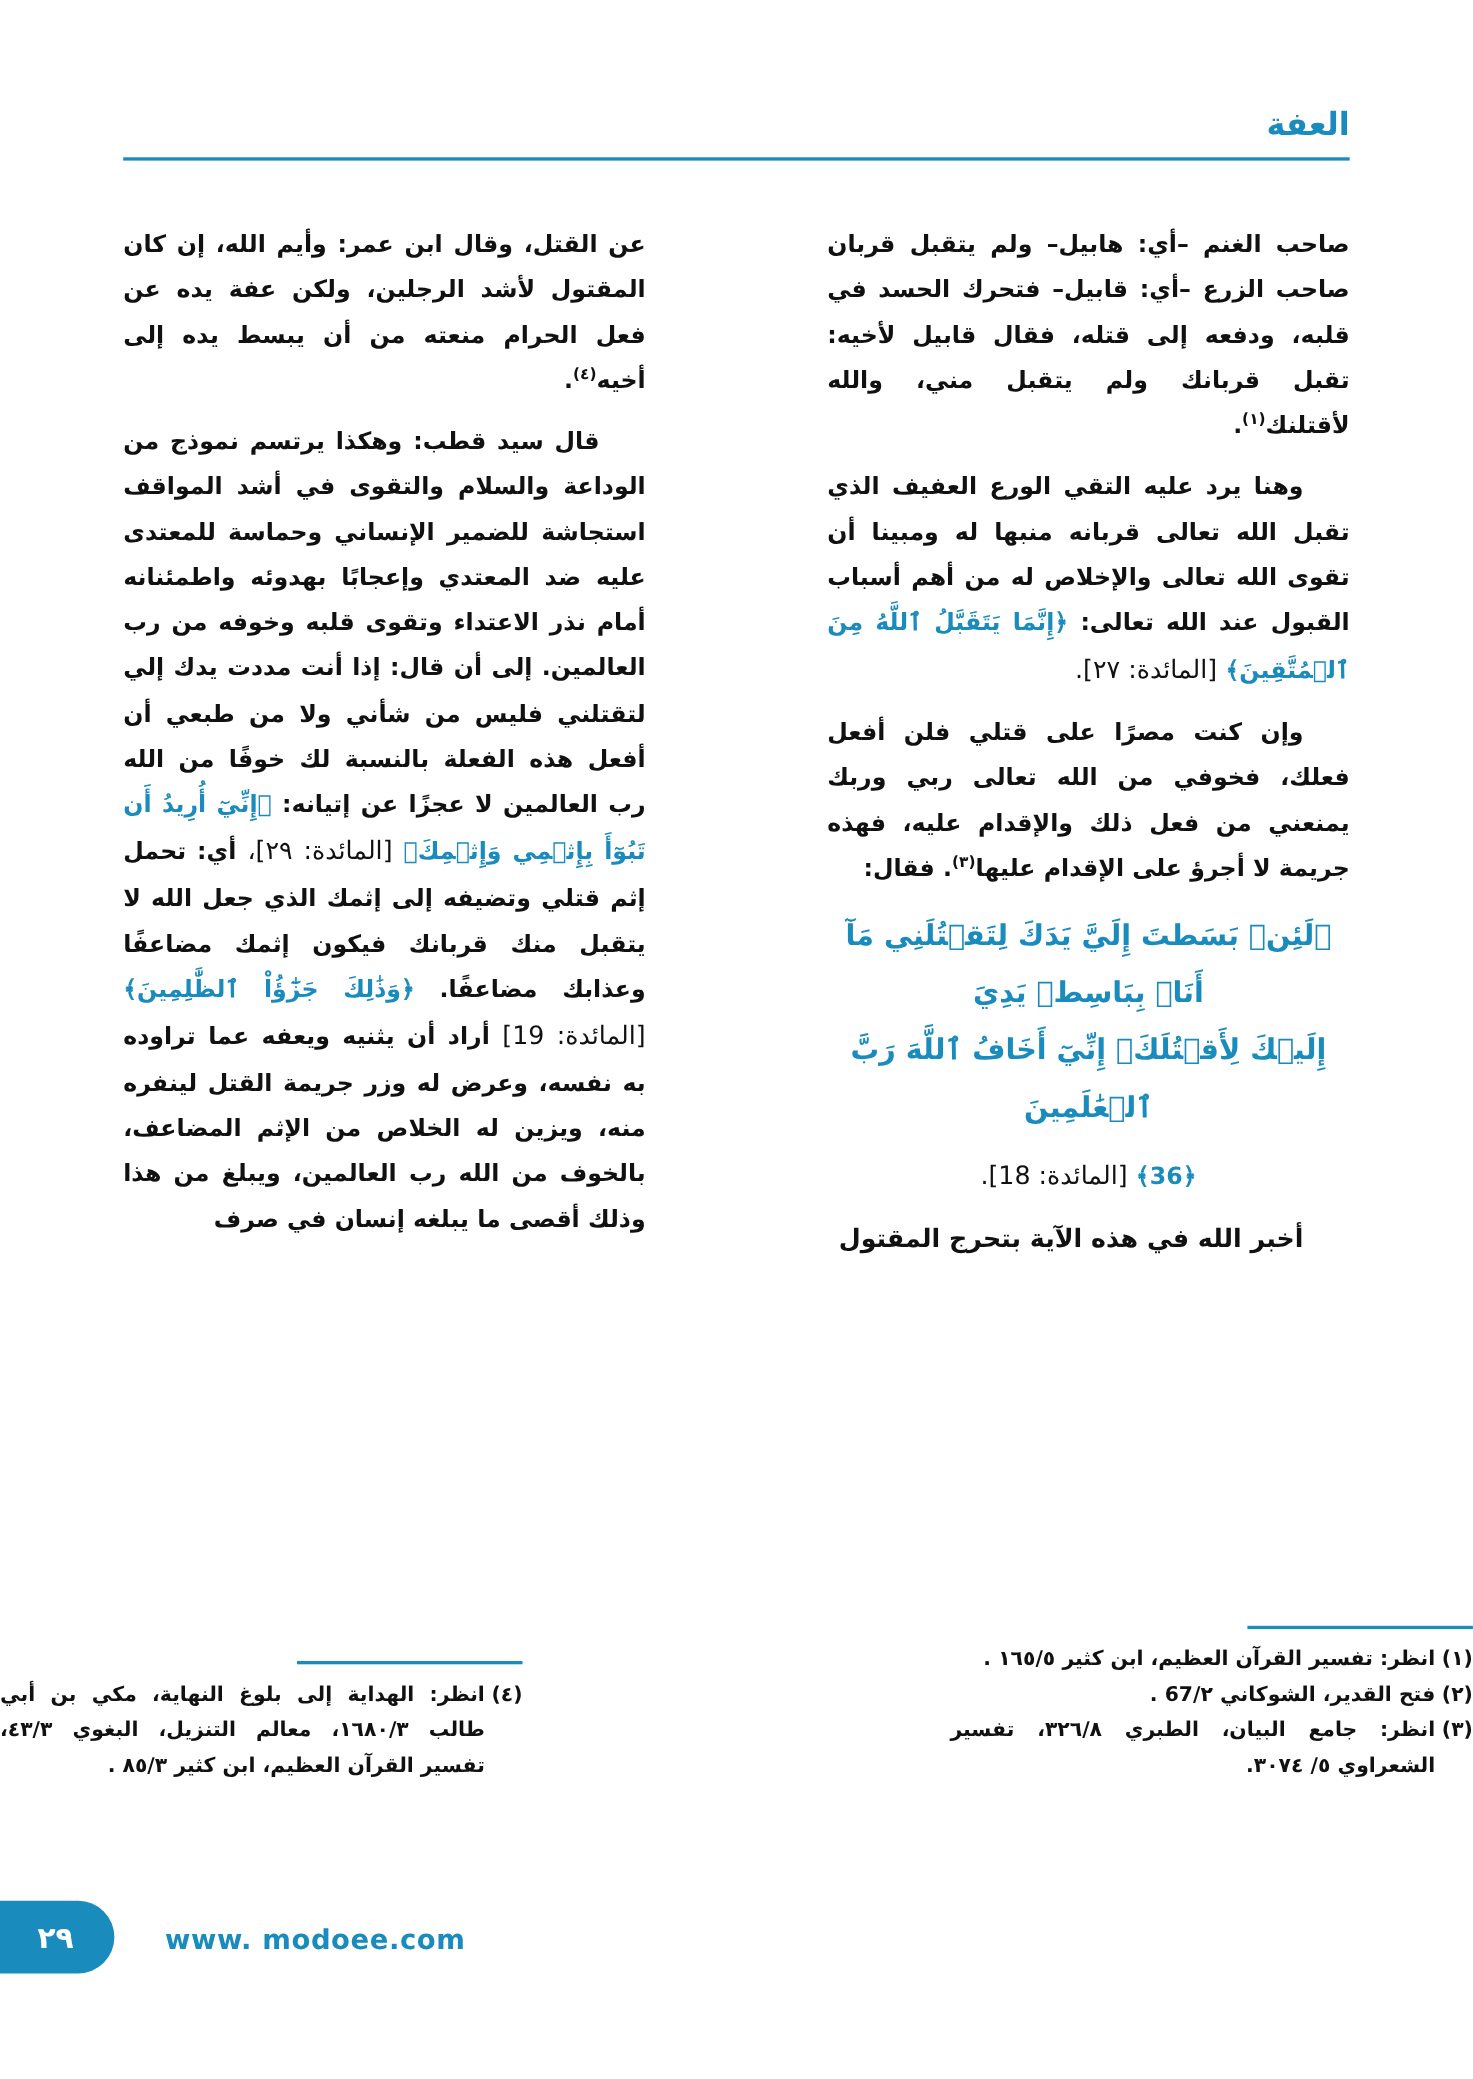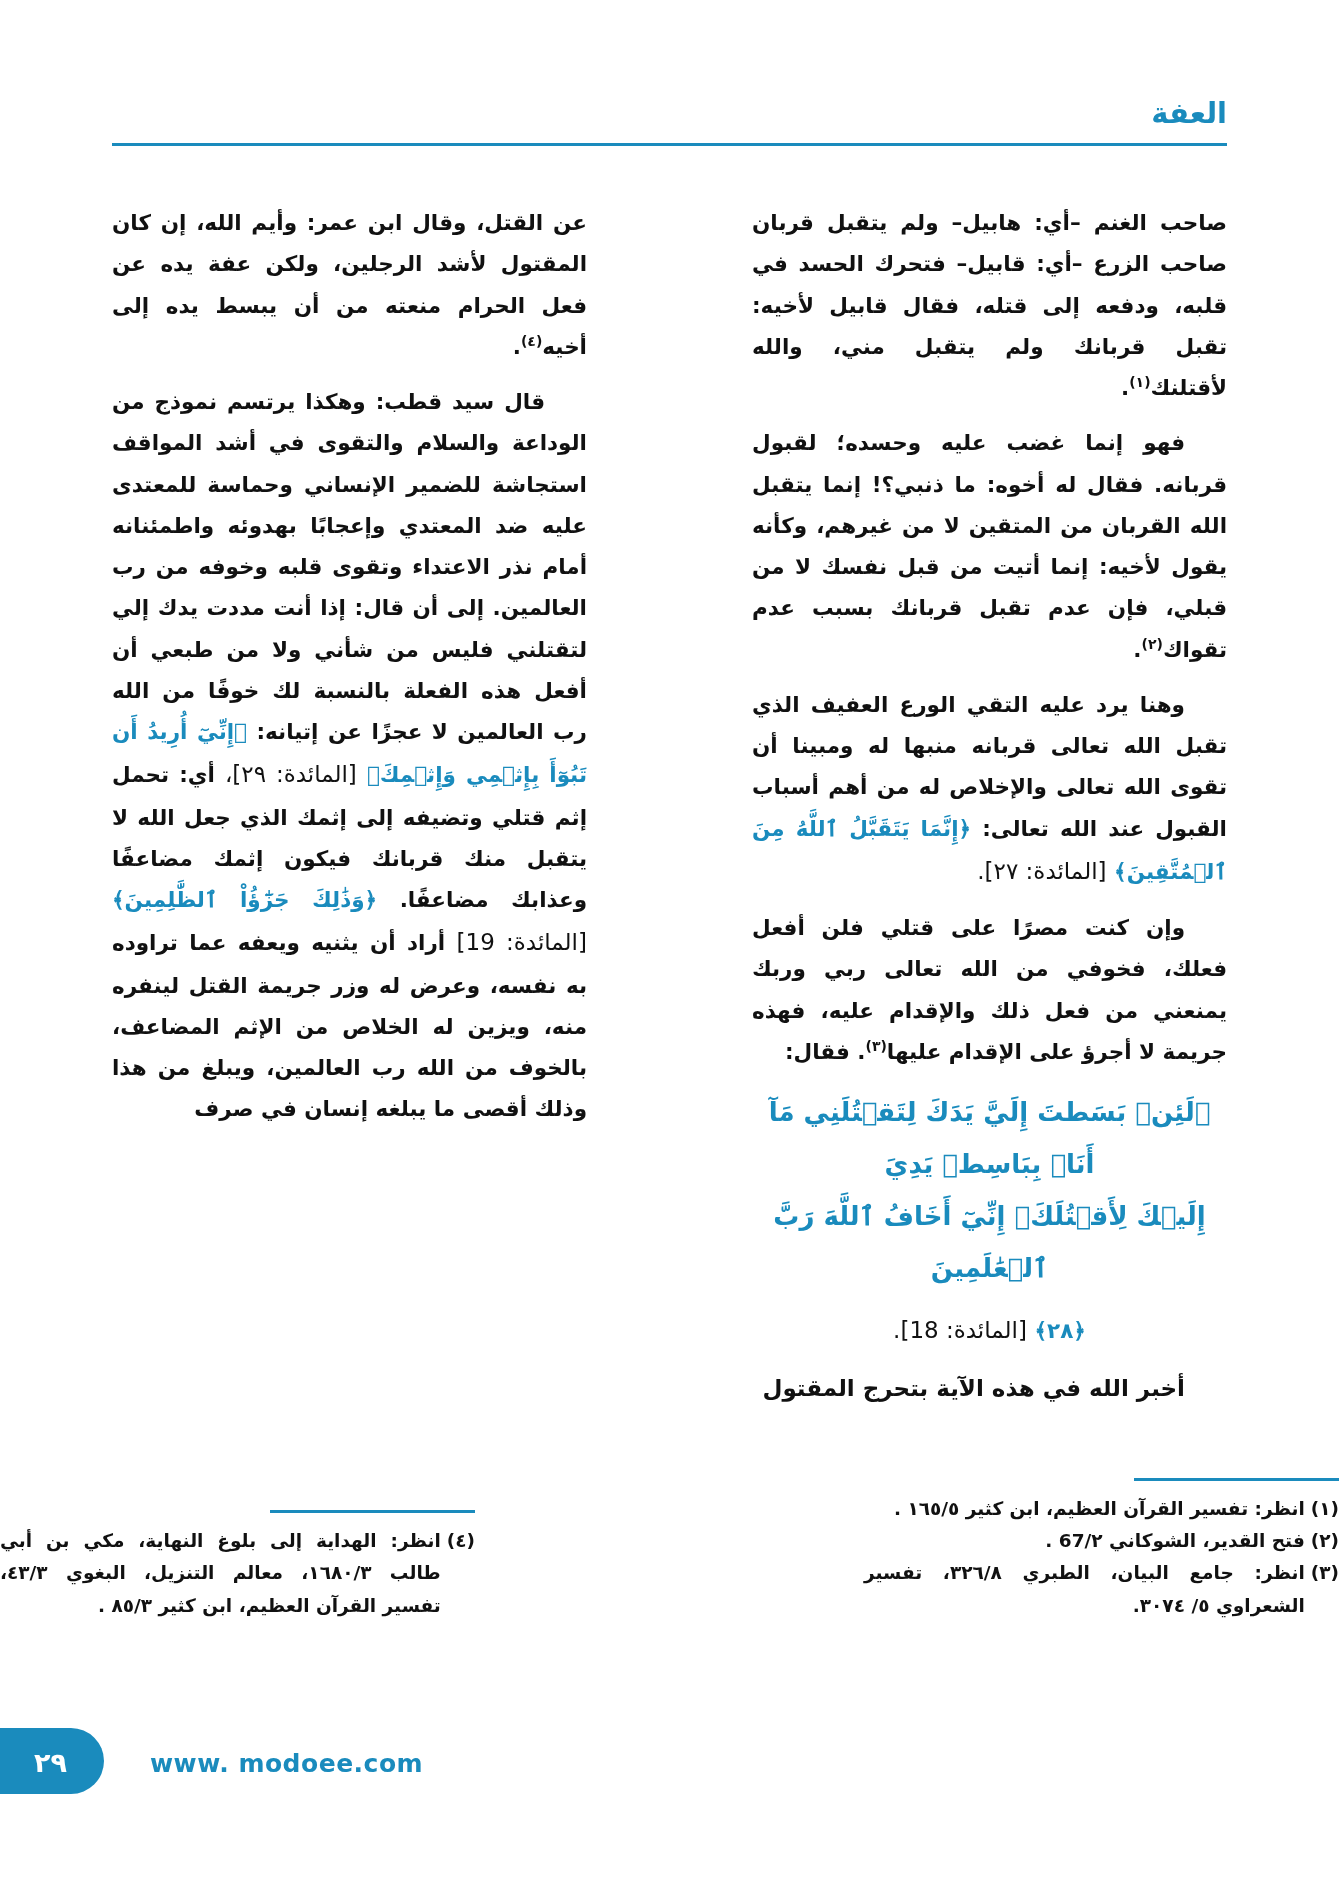--- a/index.html
+++ b/index.html
@@ -185,9 +185,6 @@
         <span>صاحب الغنم –أي: هابيل– ولم يتقبل قربان صاحب الزرع –أي: قابيل– فتحرك الحسد في قلبه، ودفعه إلى قتله، فقال قابيل لأخيه: تقبل قربانك ولم يتقبل مني، والله لأقتلنك</span><sup class="fn">(١)</sup><span>.</span>
       </p>
 
-      <p class="indent">
-        <span>فهو إنما غضب عليه وحسده؛ لقبول قربانه. فقال له أخوه: ما ذنبي؟! إنما يتقبل الله القربان من المتقين لا من غيرهم، وكأنه يقول لأخيه: إنما أتيت من قبل نفسك لا من قبلي، فإن عدم تقبل قربانك بسبب عدم تقواك</span><sup class="fn">(٢)</sup><span>.</span>
-      </p>
 
       <p class="indent">
         <span>وهنا يرد عليه التقي الورع العفيف الذي تقبل الله تعالى قربانه منبها له ومبينا أن تقوى الله تعالى والإخلاص له من أهم أسباب القبول عند الله تعالى:</span>

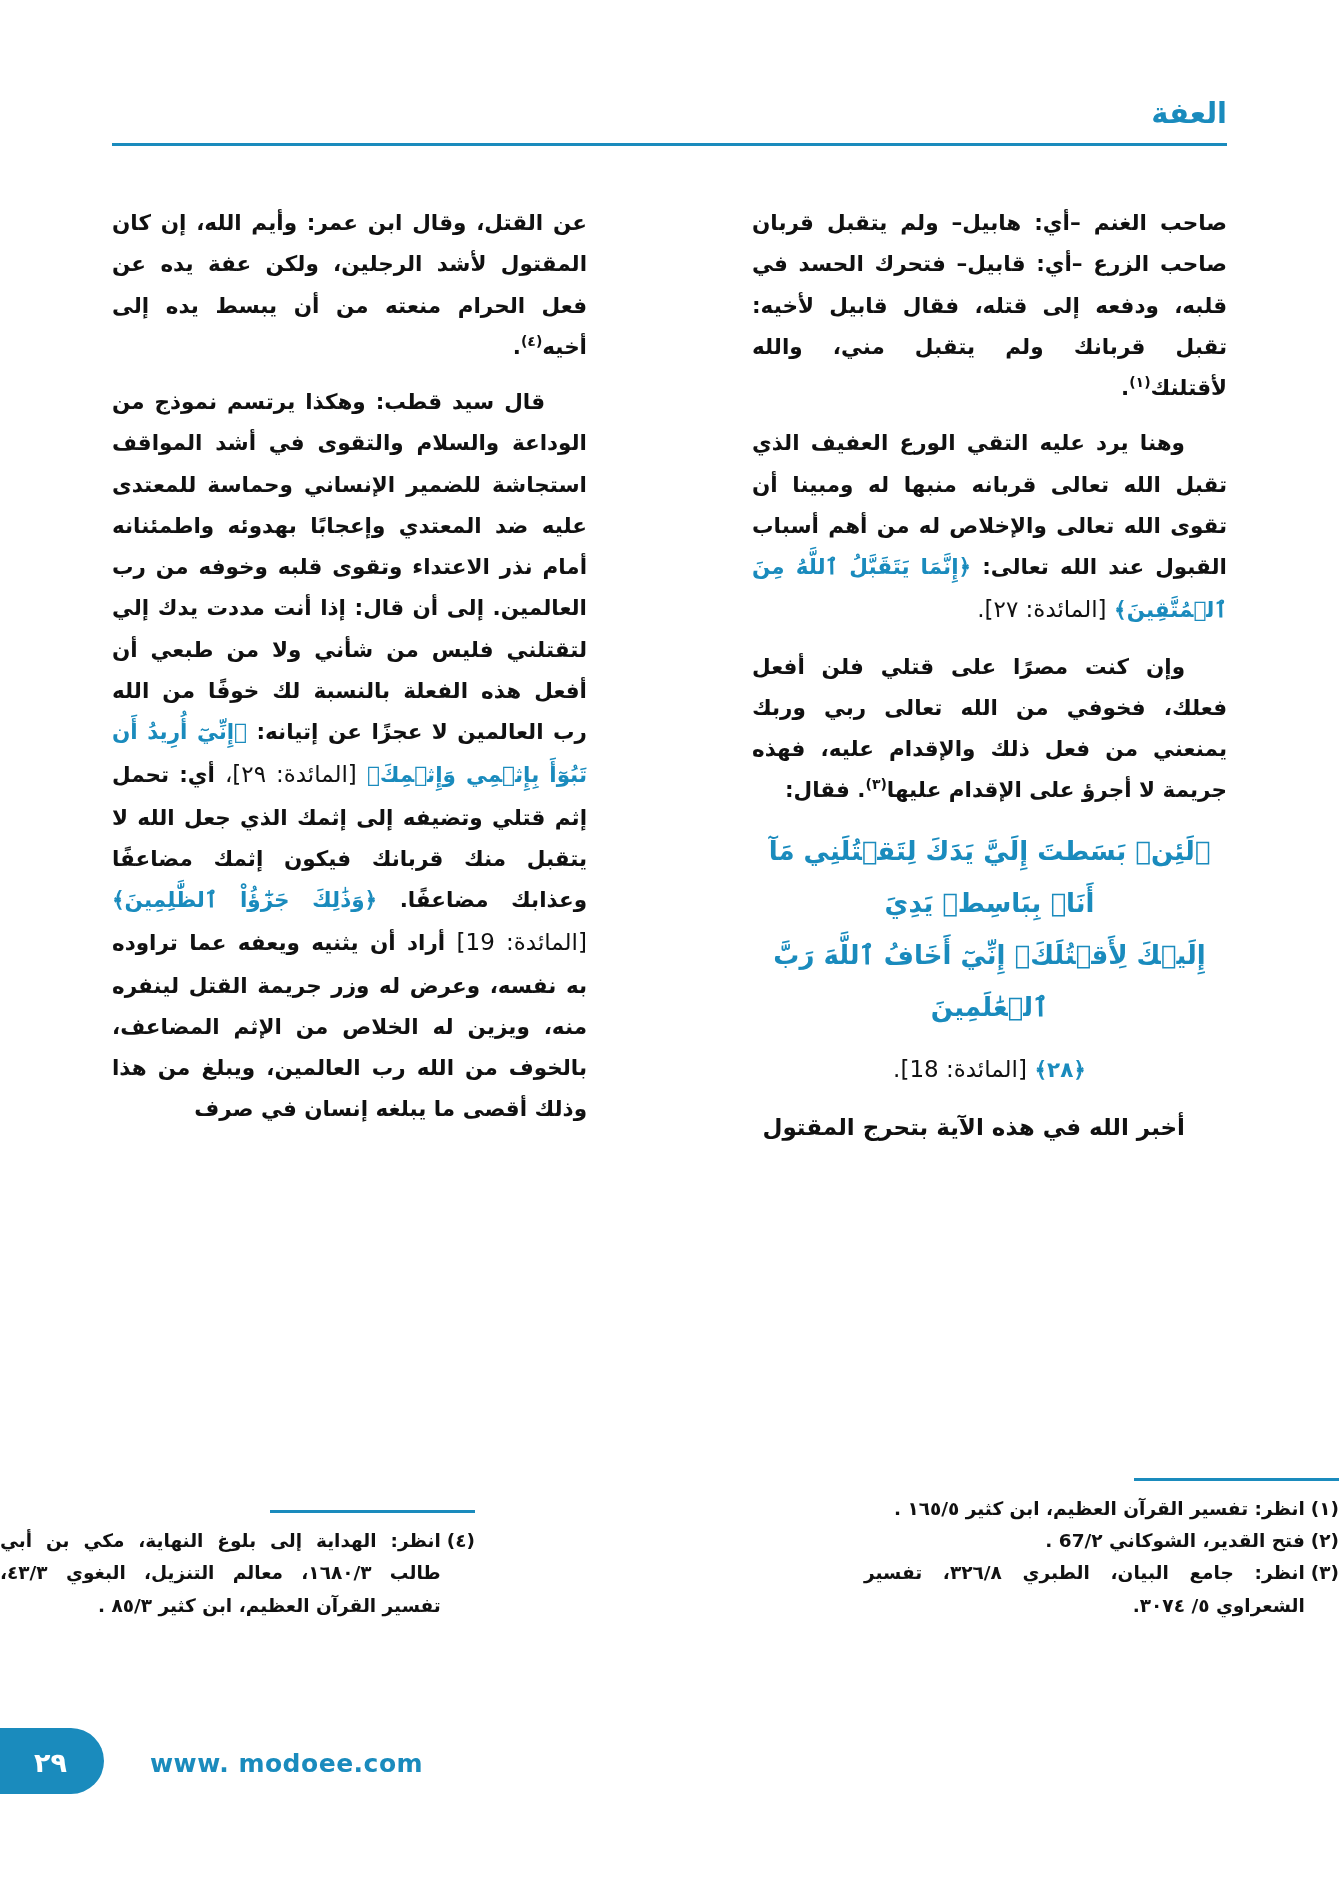--- a/index.html
+++ b/index.html
@@ -201,7 +201,7 @@
         <span>إِلَيۡكَ لِأَقۡتُلَكَۖ إِنِّيٓ أَخَافُ ٱللَّهَ رَبَّ ٱلۡعَٰلَمِينَ</span>
       </p>
       <p class="centered">
-        <span class="quran">﴿٢٨﴾</span>
+        <span class="quran">﴿36﴾</span>
         <span class="ref">[المائدة: 18].</span>
       </p>
 

